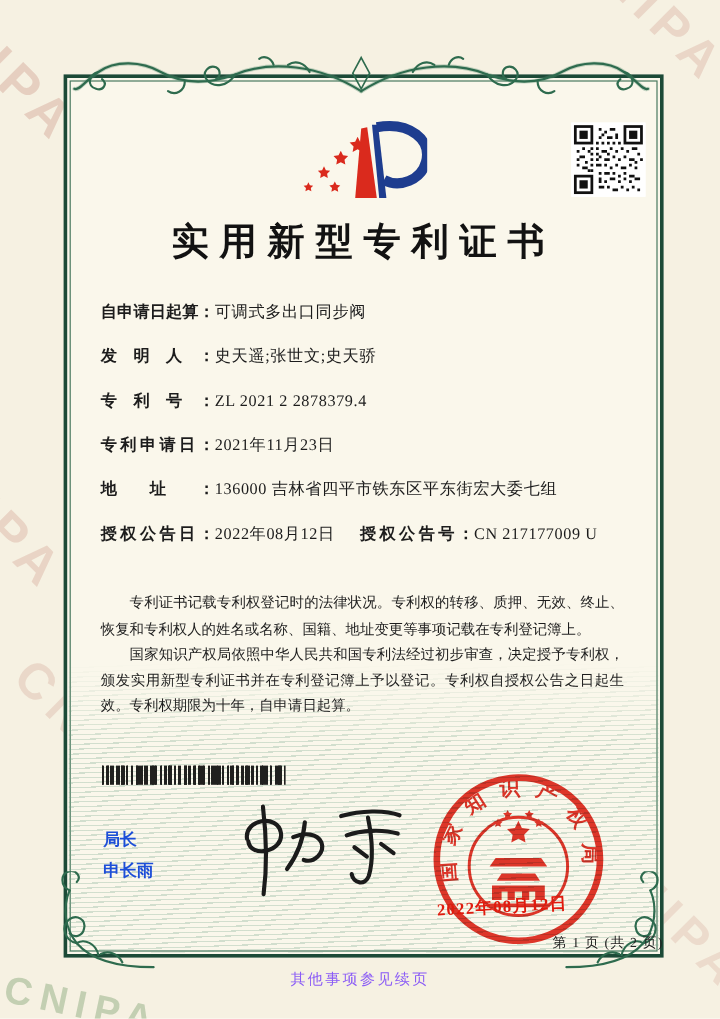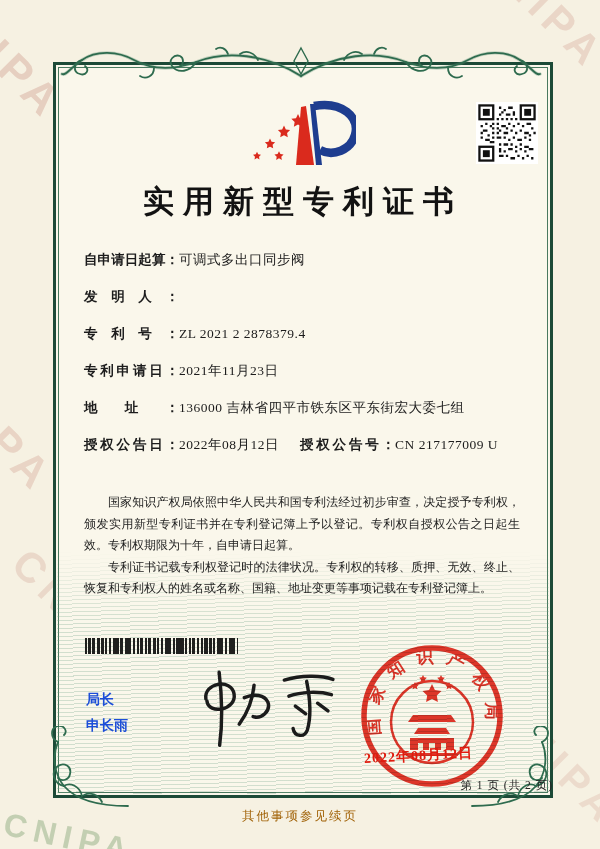--- a/index.html
+++ b/index.html
@@ -181,6 +181,7 @@
     </div>
     <div class="frow">
       <span class="flabel">发明人：</span>
+      <span class="fvalue">史天遥;张世文;史天骄</span>
     </div>
     <div class="frow">
       <span class="flabel">专利号：</span>

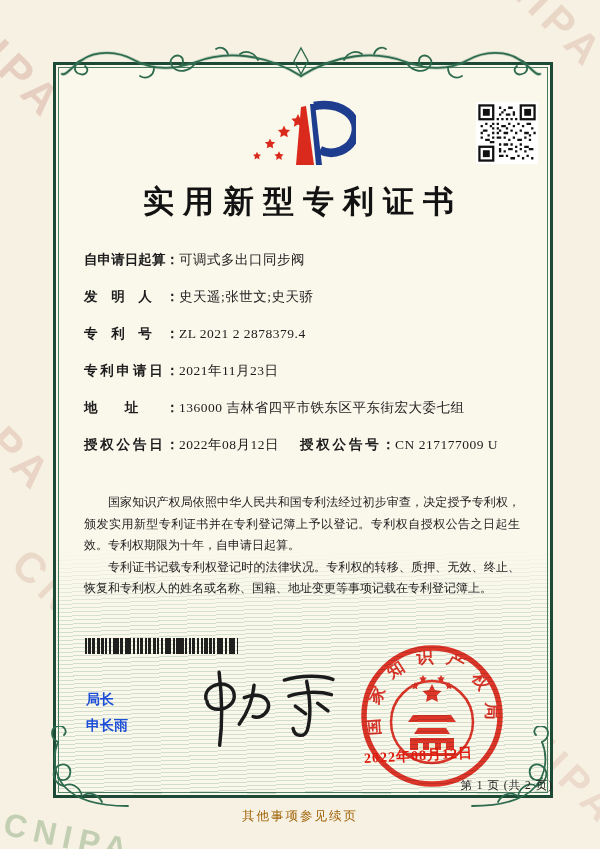--- a/index.html
+++ b/index.html
@@ -208,8 +208,8 @@
   </div>
 
   <div class="paras">
+    <p>专利证书记载专利权登记时的法律状况。专利权的转移、质押、无效、终止、恢复和专利权人的姓名或名称、国籍、地址变更等事项记载在专利登记簿上。</p>
     <p>国家知识产权局依照中华人民共和国专利法经过初步审查，决定授予专利权，颁发实用新型专利证书并在专利登记簿上予以登记。专利权自授权公告之日起生效。专利权期限为十年，自申请日起算。</p>
-    <p>专利证书记载专利权登记时的法律状况。专利权的转移、质押、无效、终止、恢复和专利权人的姓名或名称、国籍、地址变更等事项记载在专利登记簿上。</p>
   </div>
 
   <div class="barcode"></div>

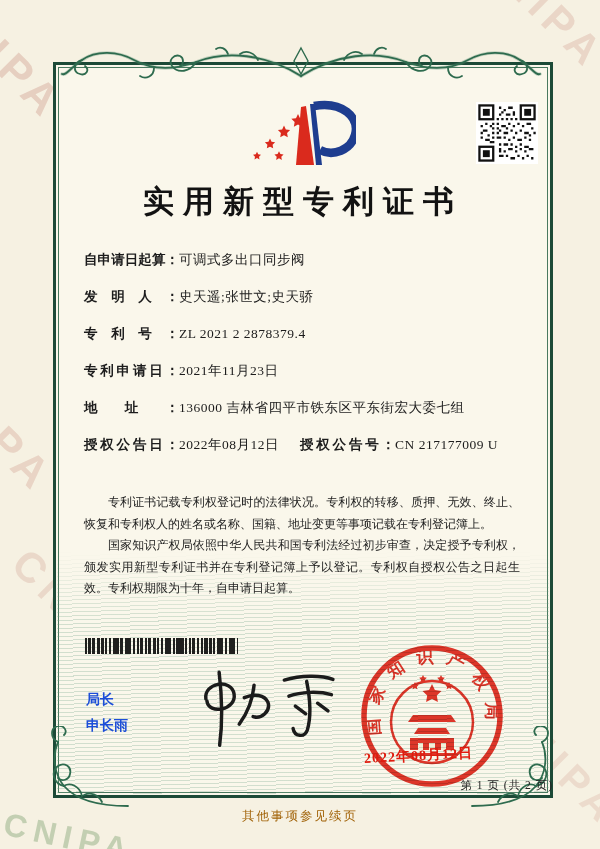--- a/index.html
+++ b/index.html
@@ -70,7 +70,7 @@
   .page-no{position:absolute;left:53px;top:778px;width:500px;text-align:right;
            font-size:11.5px;color:#222;letter-spacing:1px;}
   .note{position:absolute;left:0;top:808px;width:600px;text-align:center;
-        font-size:12.5px;color:#a16207;letter-spacing:2px;}
+        font-size:12.5px;color:#8b5cf6;letter-spacing:2px;}
 </style>
 </head>
 <body>

